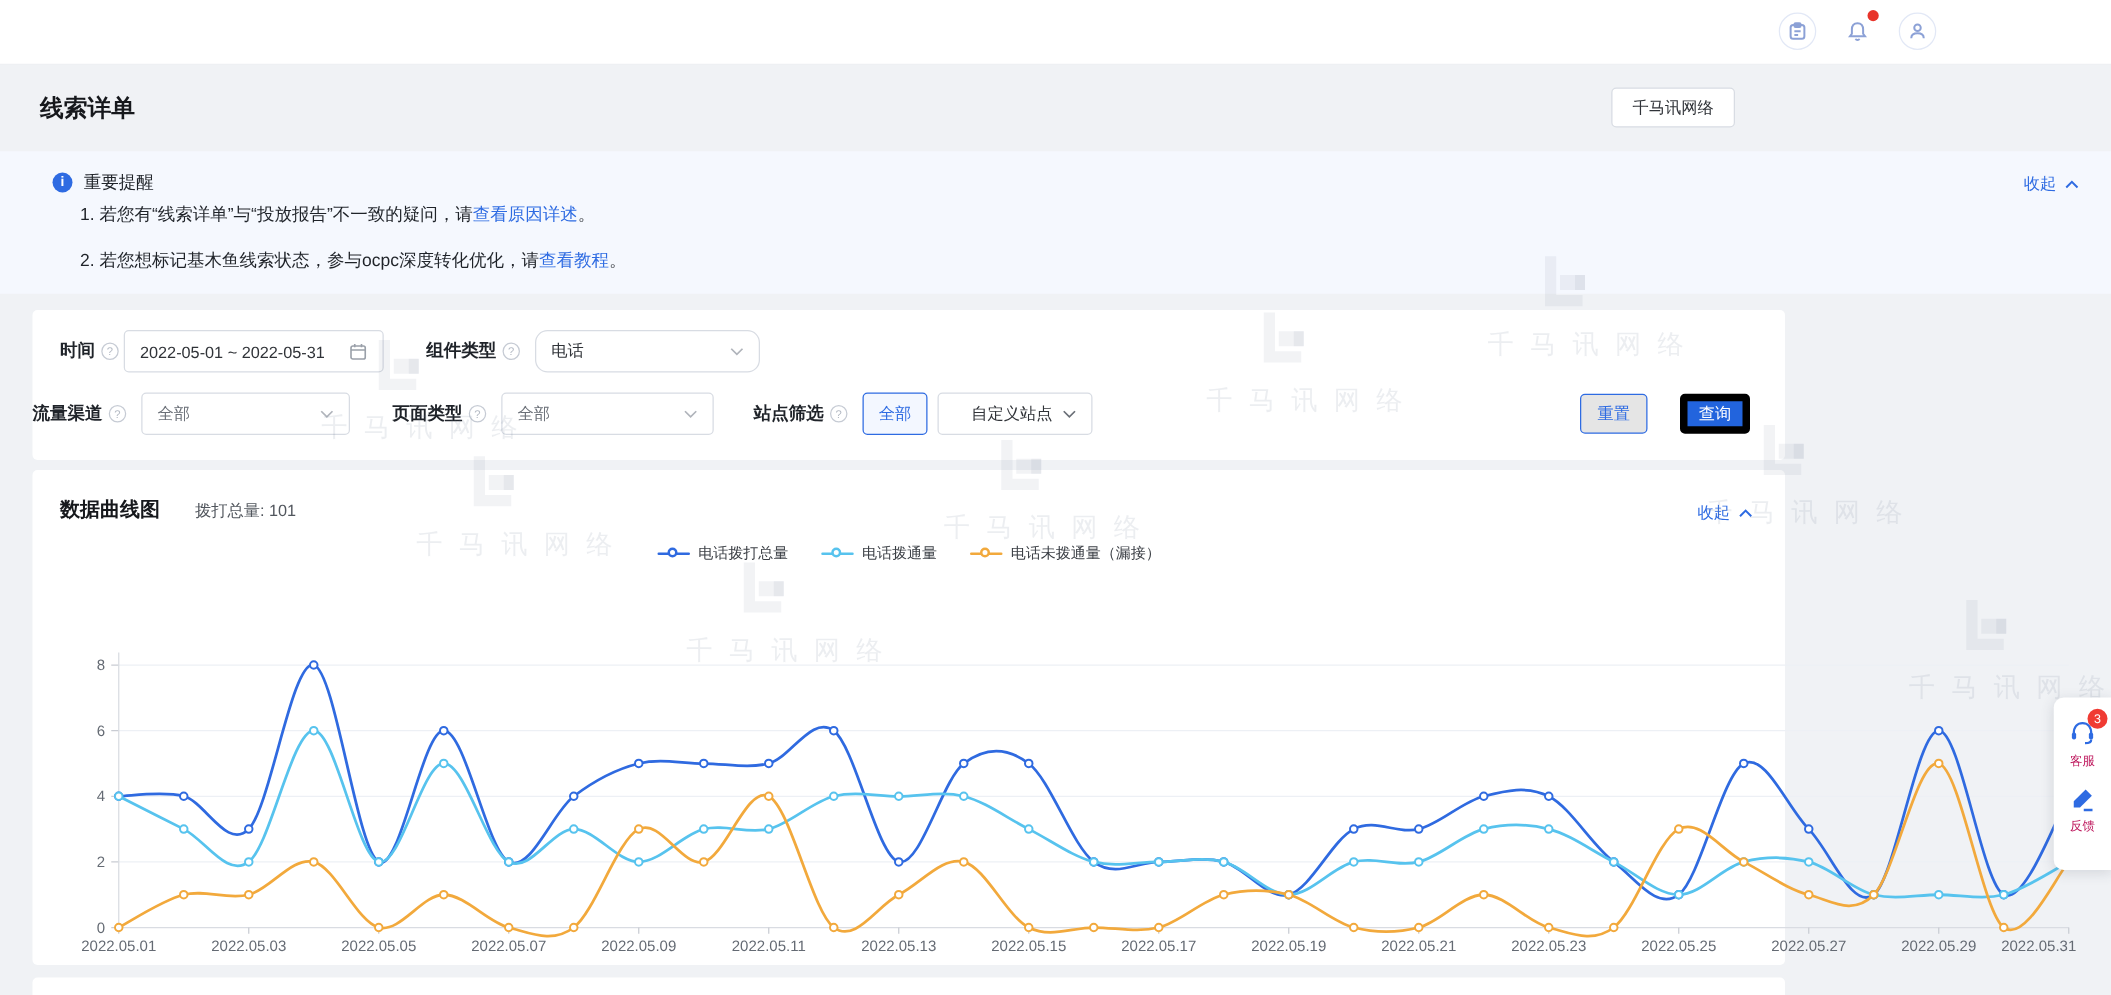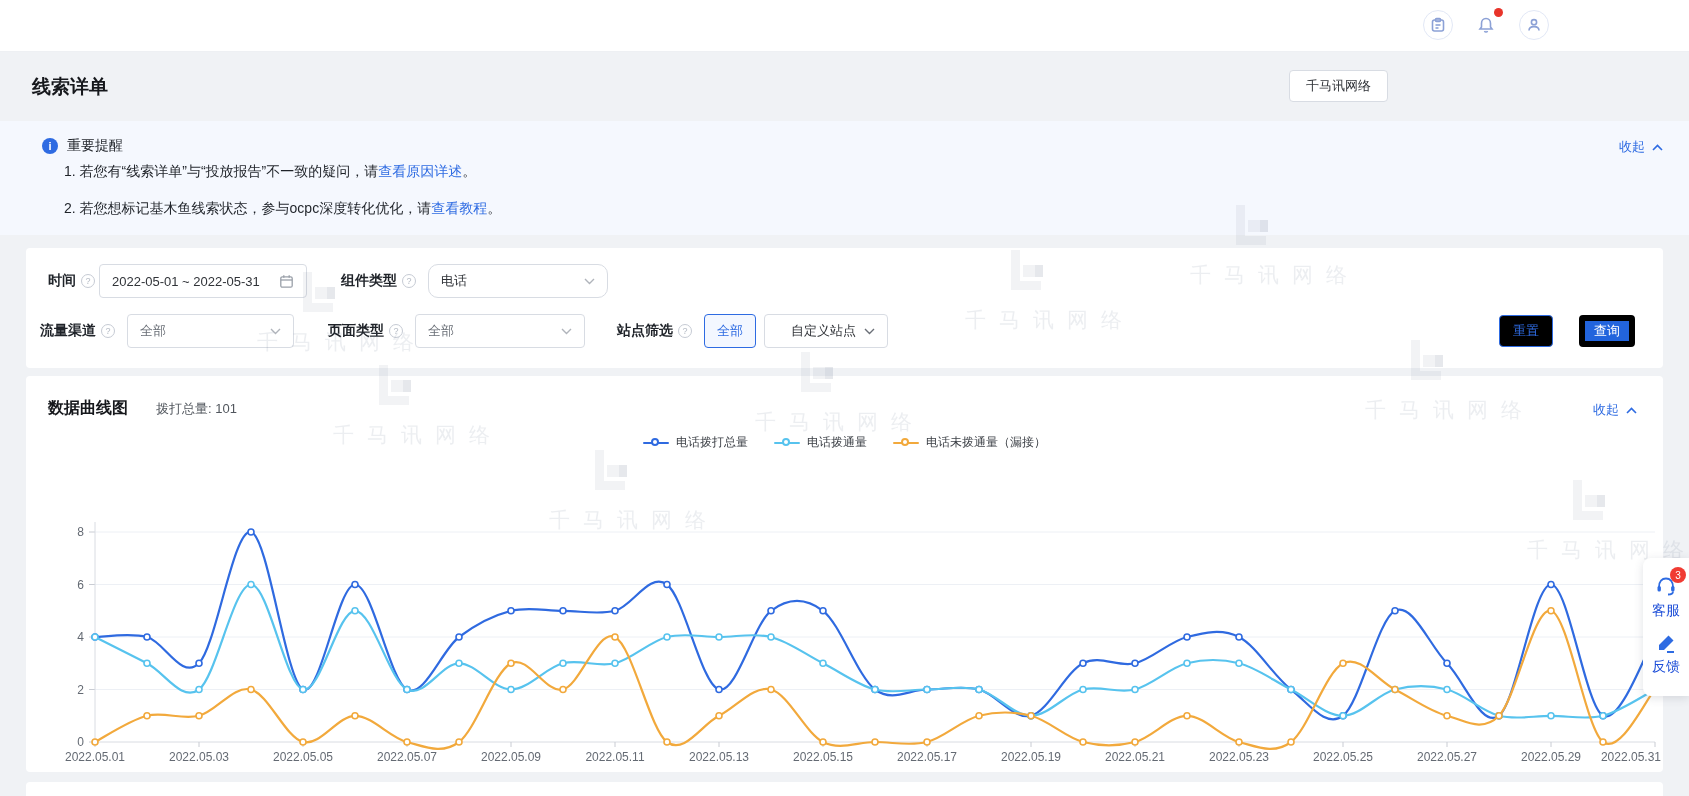--- a/index.html
+++ b/index.html
@@ -37,7 +37,7 @@
   .collapse svg { stroke:#2e6be2; fill:none; stroke-width:1.6; }
 
   
-  .card { position:absolute; left:26px; width:1637px; background:#fff; border-radius:4px; }
+  .card { position:absolute; left:26px; width:1402px; background:#fff; border-radius:4px; }
   .filter-card { top:248px; height:120px; }
   .chart-card  { top:376px; height:396px; }
   .bottom-card { top:782px; height:14px; border-radius:4px 4px 0 0; }

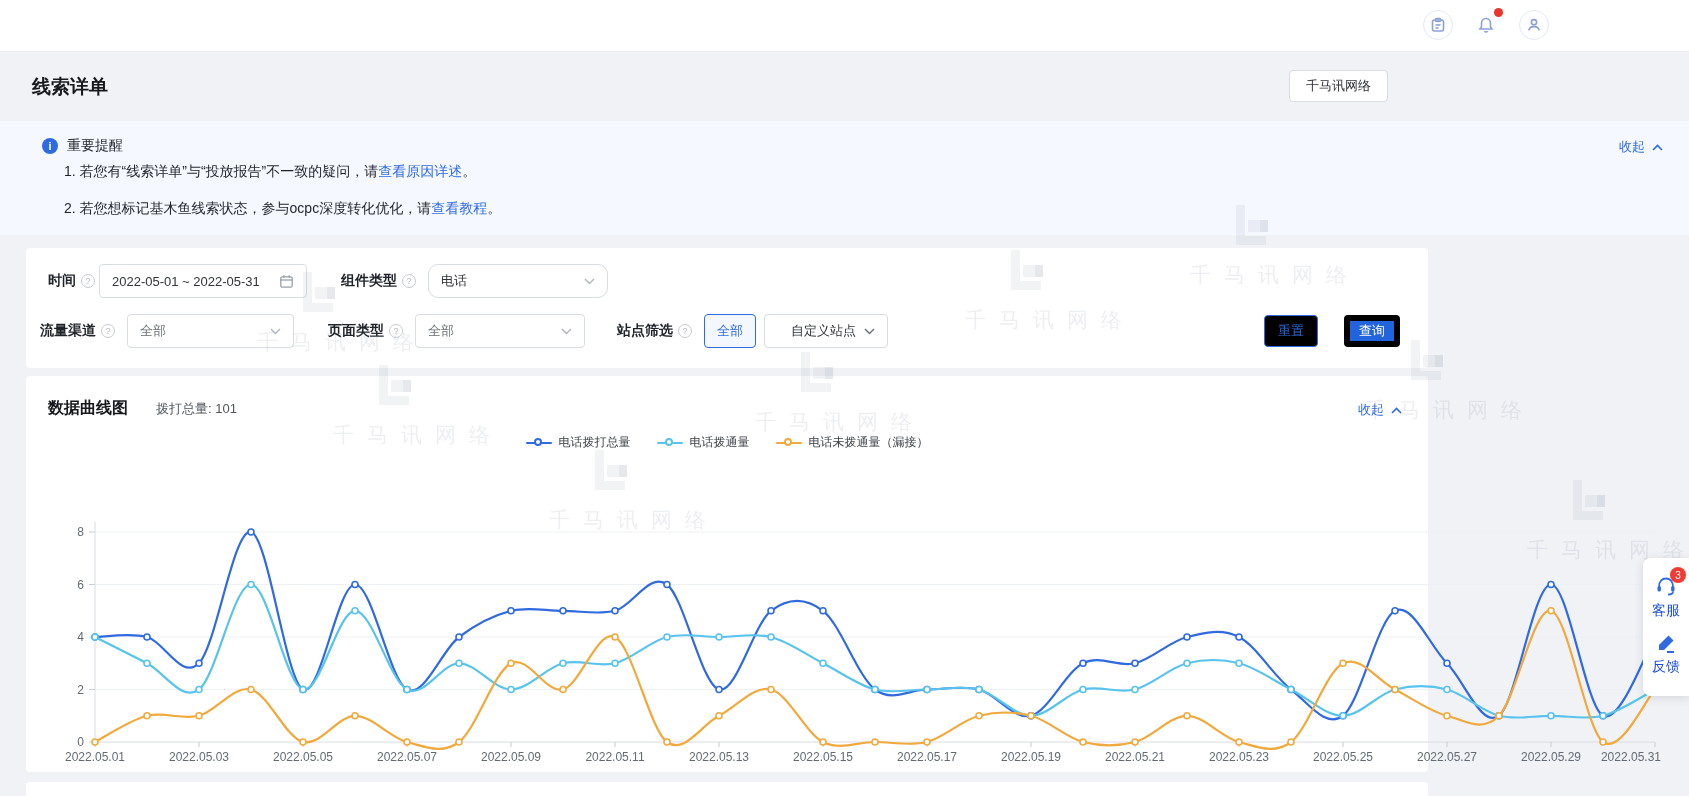--- a/index.html
+++ b/index.html
@@ -163,7 +163,7 @@
     </div>
   </div>
   <div class="f-row" style="top:66px;">
-    <span class="f-label" style="margin-left:14px;">流量渠道</span>
+    <span class="f-label" style="">流量渠道</span>
     <span class="qmark">?</span>
     <div class="inp" style="width:167px; margin-left:12px; color:#6a6f77;">
       <span>全部</span>

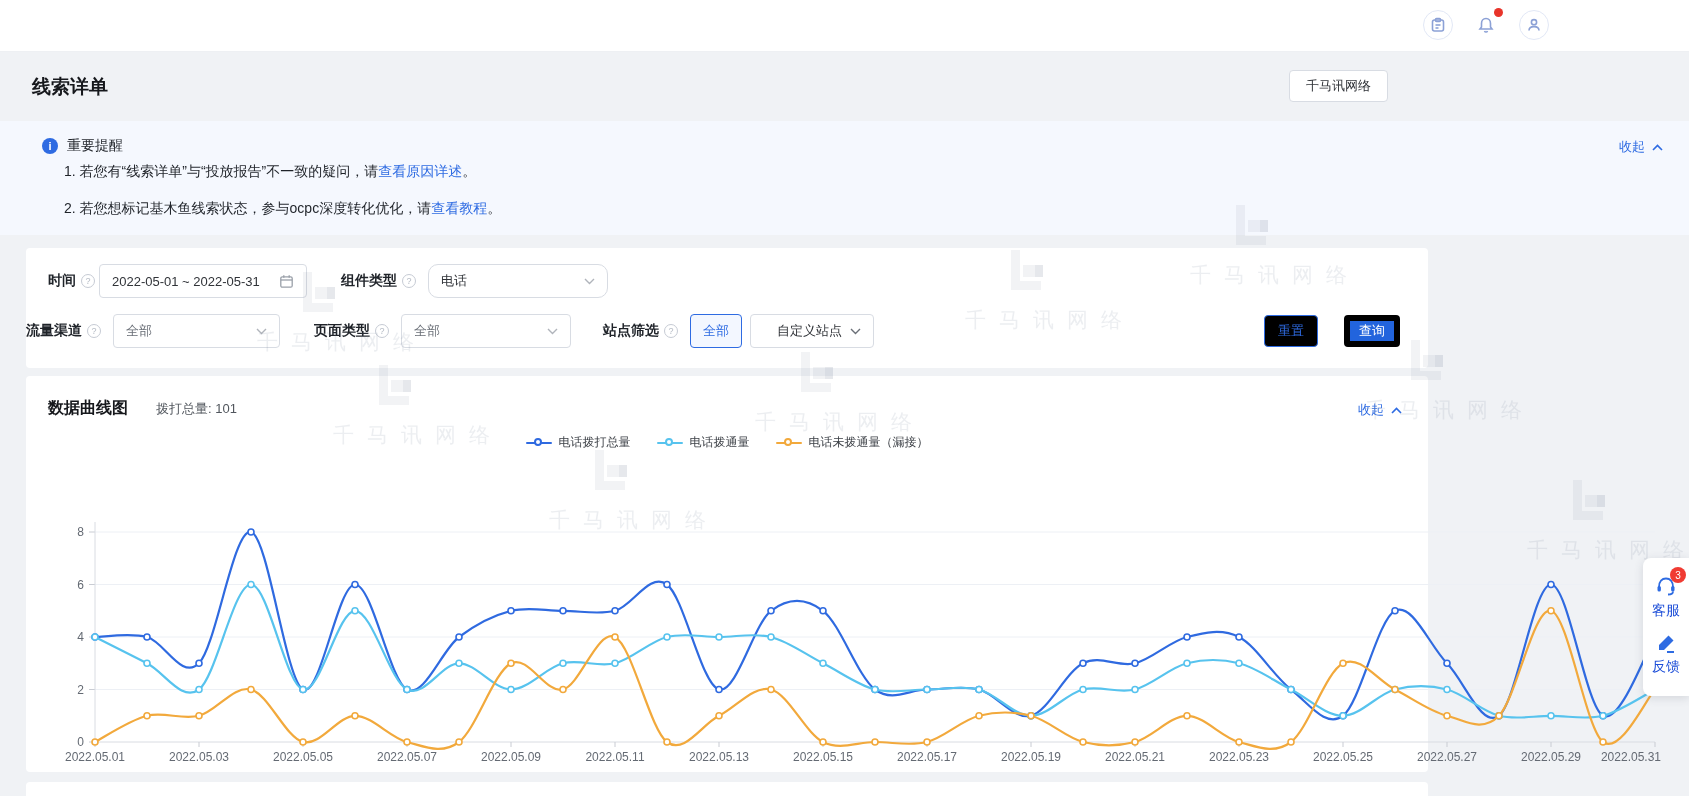--- a/index.html
+++ b/index.html
@@ -54,7 +54,7 @@
     color:#2e6be2; font-size:13px; display:flex; align-items:center; justify-content:center; cursor:pointer; }
   .btn { height:32px; border-radius:4px; font-size:13px; display:flex; align-items:center;
     justify-content:center; cursor:pointer; }
-  .btn-reset { width:54px; border:1px solid #2e6be2; color:#2e6be2; background:#000000; }
+  .btn-reset { width:54px; border:1px solid #2e6be2; color:#2e6be2; background:#e5e5e5; }
   .btn-query { width:56px; border:6px solid #000000; color:#fff; background:#2264dd; }
 
   

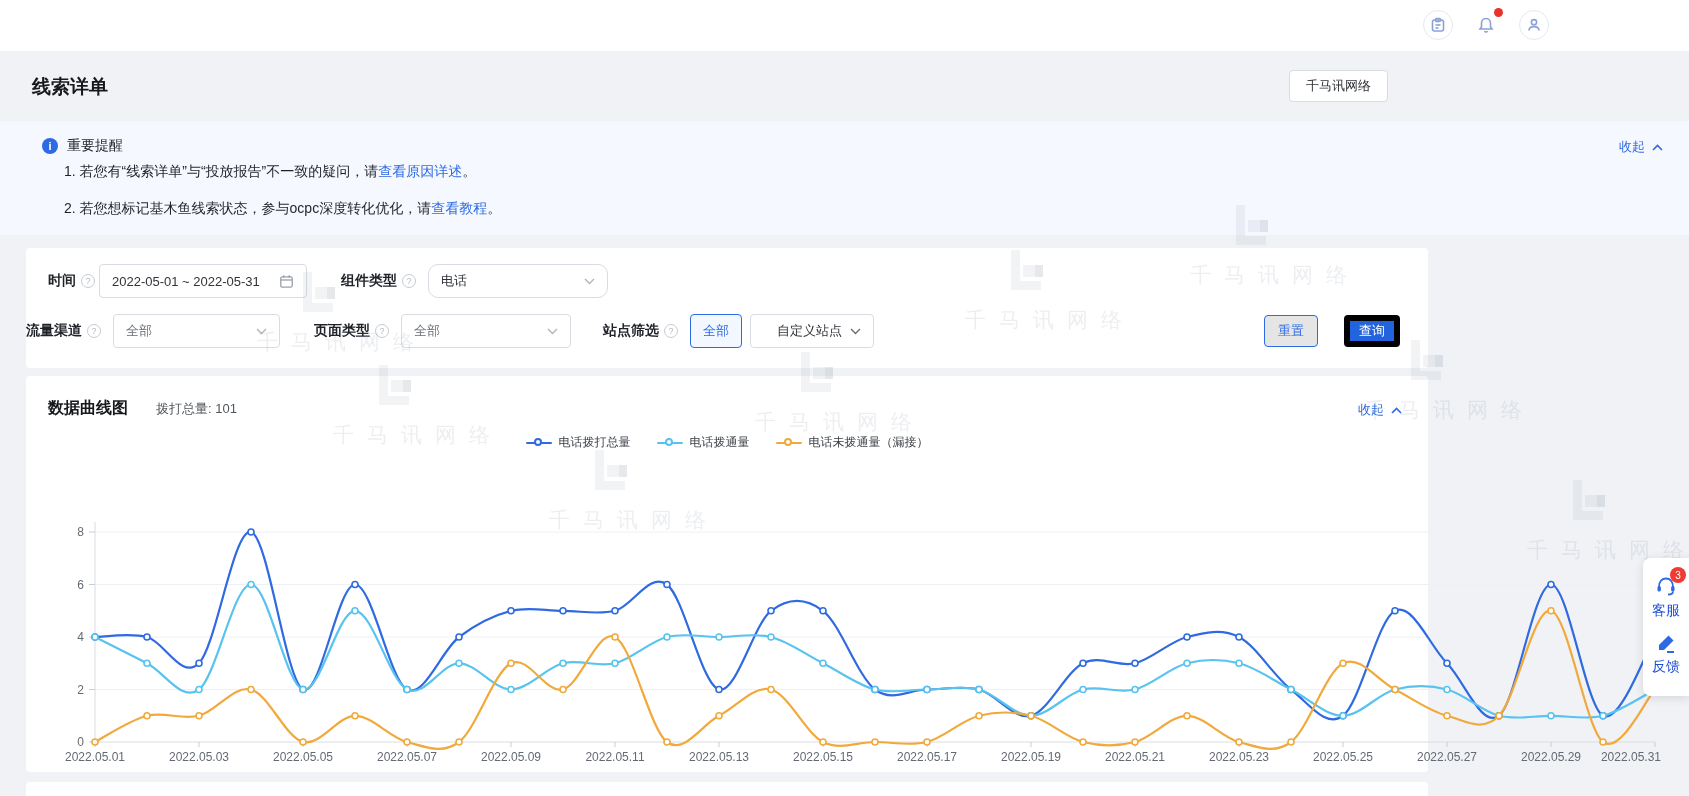--- a/index.html
+++ b/index.html
@@ -74,7 +74,7 @@
     border-radius:8px 0 0 8px; box-shadow:0 2px 10px rgba(60,70,90,.16); z-index:20; padding-top:10px; }
   .float-item { display:flex; flex-direction:column; align-items:center; gap:4px; padding:6px 0;
     cursor:pointer; position:relative; }
-  .float-item .flabel { font-size:14px; color:#1d4ed8; }
+  .float-item .flabel { font-size:10px; color:#be185d; }
   .fbadge { position:absolute; right:3px; top:-1px; min-width:16px; height:16px; border-radius:8px;
     background:#f03b33; color:#fff; font-size:10px; display:flex; align-items:center;
     justify-content:center; padding:0 4px; }

